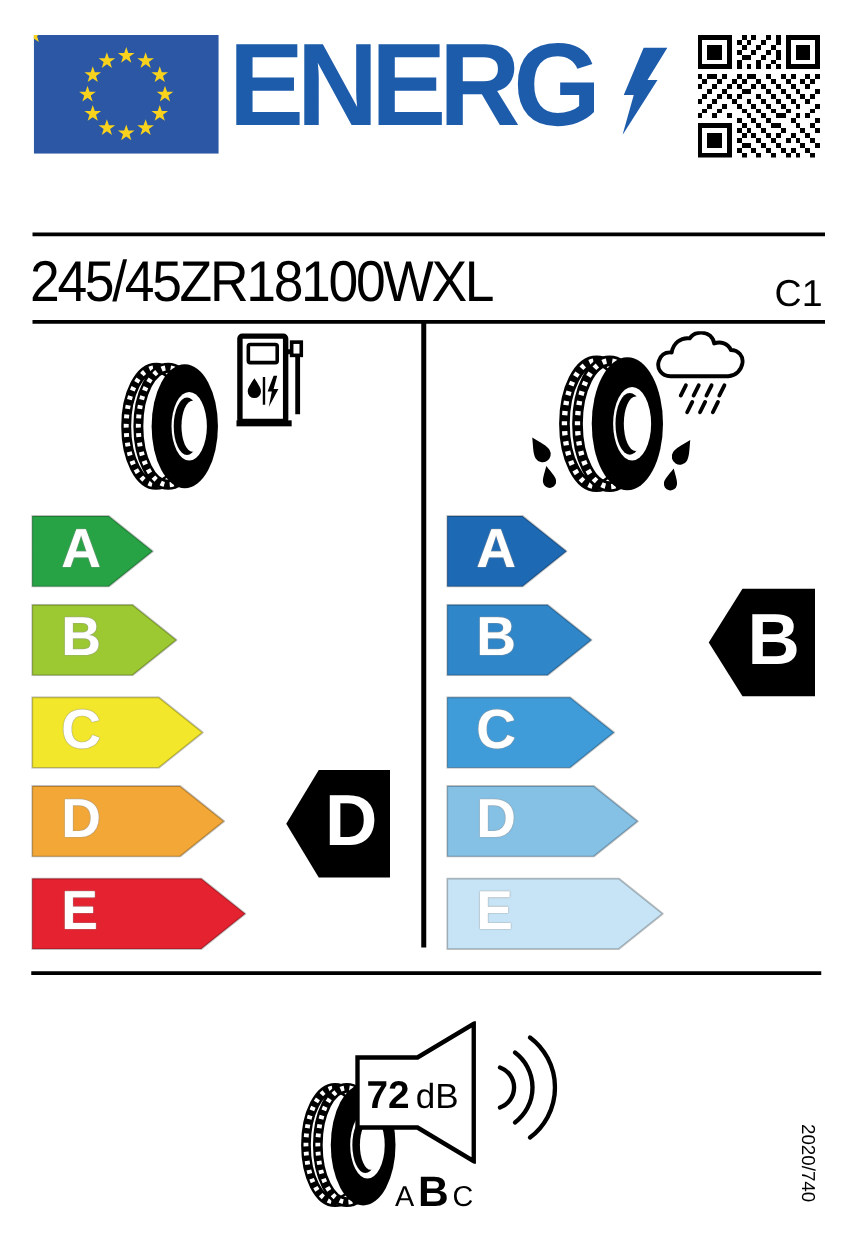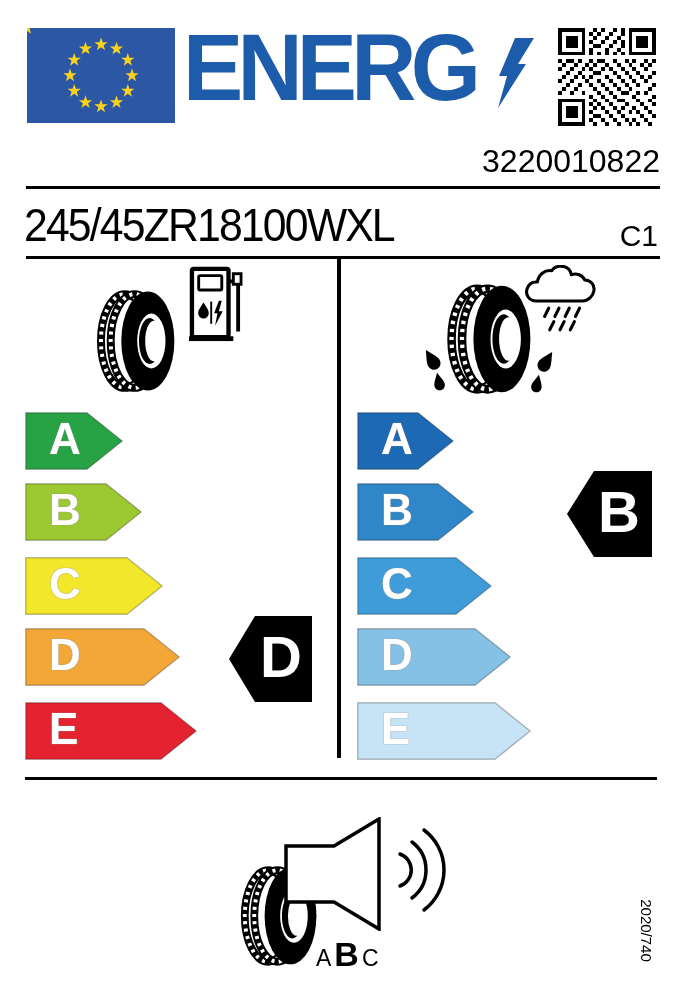--- a/index.html
+++ b/index.html
@@ -117,7 +117,6 @@
     </g>
   </svg>
 
-  <div class="abs article">3220010822</div>
   <div class="abs rule rule1"></div>
   <div class="abs tiresize">245/45ZR18100WXL</div>
   <div class="abs tclass">C1</div>

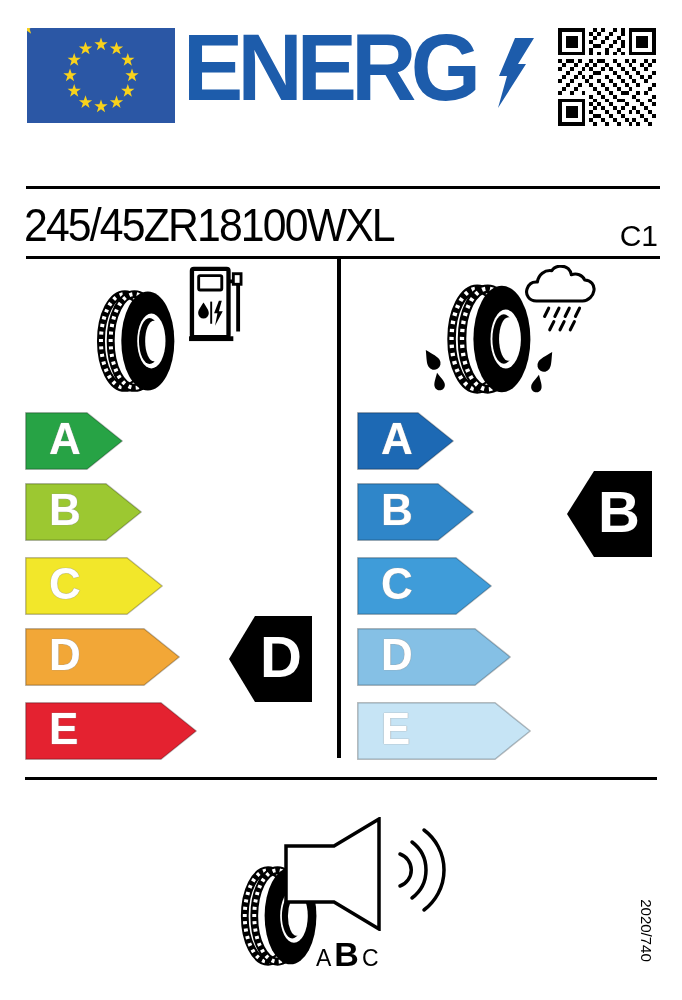--- a/index.html
+++ b/index.html
@@ -265,6 +265,10 @@
     <path d="M2,29 H50 L95,2 V112 L50,85 H2 Z" fill="#fff" stroke="#000" stroke-width="3.5" stroke-linejoin="miter"></path>
   </svg>
 
+  <div class="abs db-box">
+    <span class="db-val">72</span>
+    <span class="db-unit">dB</span>
+  </div>
 
   <svg class="abs" style="left:394px;top:818px" width="52" height="104" viewBox="0 0 52 104">
     <g fill="none" stroke="#000" stroke-width="3.5" stroke-linecap="round">

